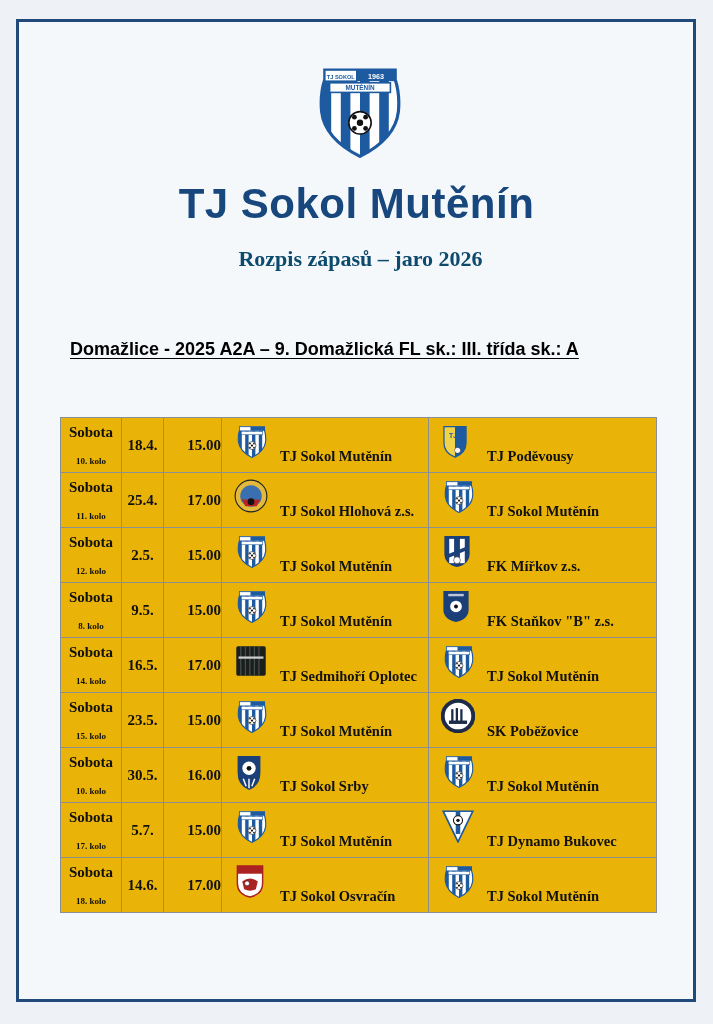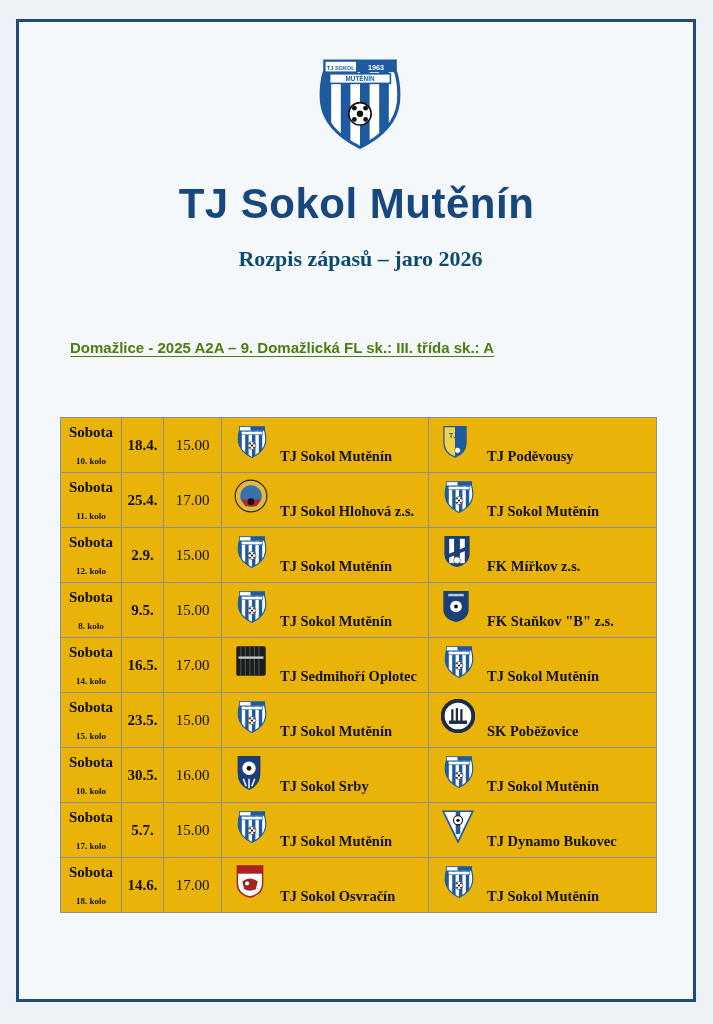--- a/index.html
+++ b/index.html
@@ -17,7 +17,7 @@
     background: #f5f8fb;
   }
   .logo {
-    position: absolute; left: 318px; top: 53px; width: 84px; height: 96px;
+    position: absolute; left: 318px; top: 62px; width: 84px; height: 96px;
   }
   .title {
     position: absolute; left: 0; right: 0; top: 180px;

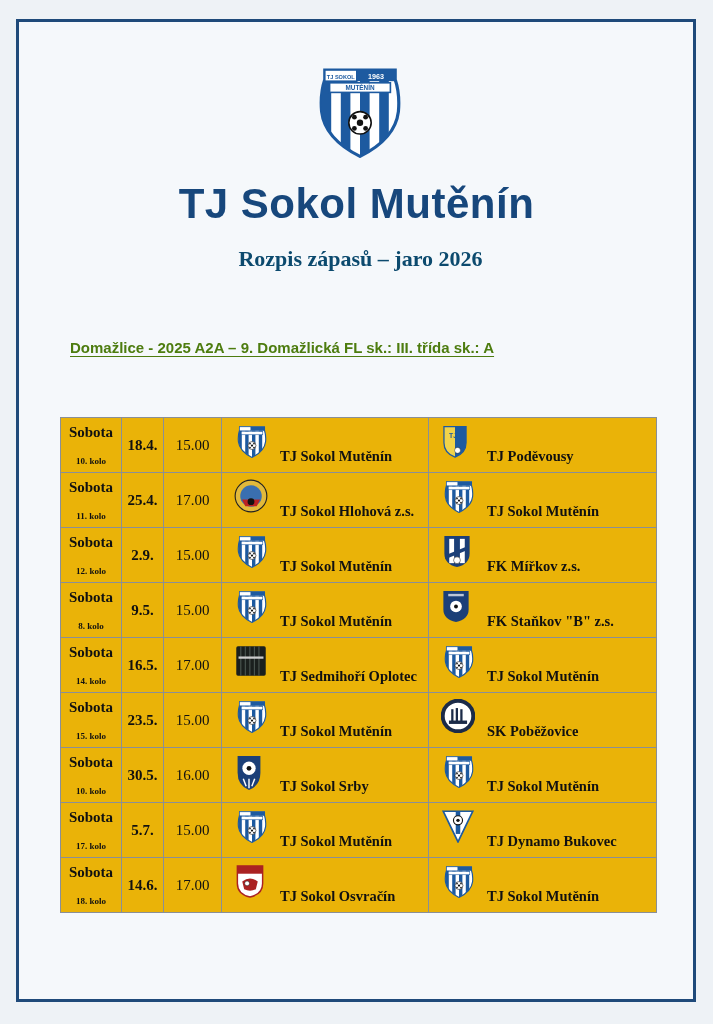--- a/index.html
+++ b/index.html
@@ -35,7 +35,7 @@
   .league {
     position: absolute; left: 70px; top: 339px;
     font-family: "Liberation Sans", sans-serif;
-    font-weight: bold; font-size: 15px; color: #4d7c0f;
+    font-weight: bold; font-size: 18px; color: #000000;
     text-decoration: underline; text-underline-offset: 3px;
     white-space: nowrap;
   }

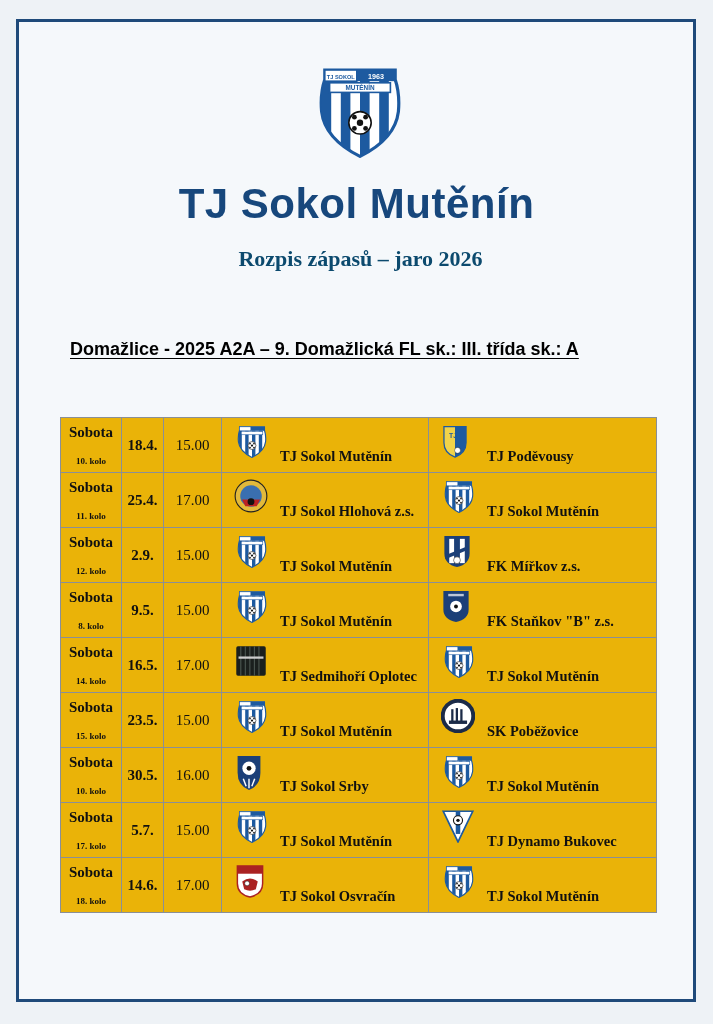--- a/index.html
+++ b/index.html
@@ -56,7 +56,7 @@
   td.day .d { font-weight: bold; font-size: 15px; display: block; }
   td.day .k { font-weight: bold; font-size: 9px; display: block; margin-top: 17px; }
   td.date { width: 41px; font-weight: bold; font-size: 15px; text-align: center; }
-  td.time { width: 57px; font-weight: normal; font-size: 15px; text-align: center; }
+  td.time { width: 57px; font-weight: bold; font-size: 15px; text-align: right; }
   td.team { position: relative; }
   td.home { width: 206px; }
   .team-cell { position: relative; height: 54px; }

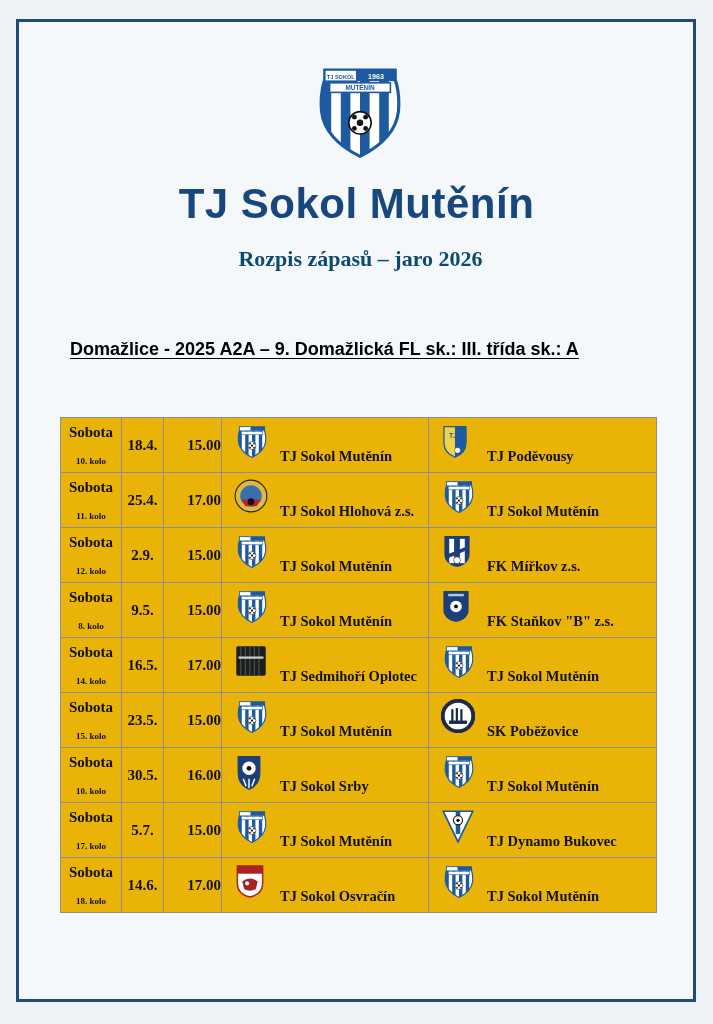--- a/index.html
+++ b/index.html
@@ -176,7 +176,7 @@
       <span class="d">Sobota</span>
       <span class="k">12. kolo</span>
     </td>
-    <td class="date">2.9.</td>
+    <td class="date">2.5.</td>
     <td class="time">15.00</td>
     <td class="team home">
       <div class="team-cell">

